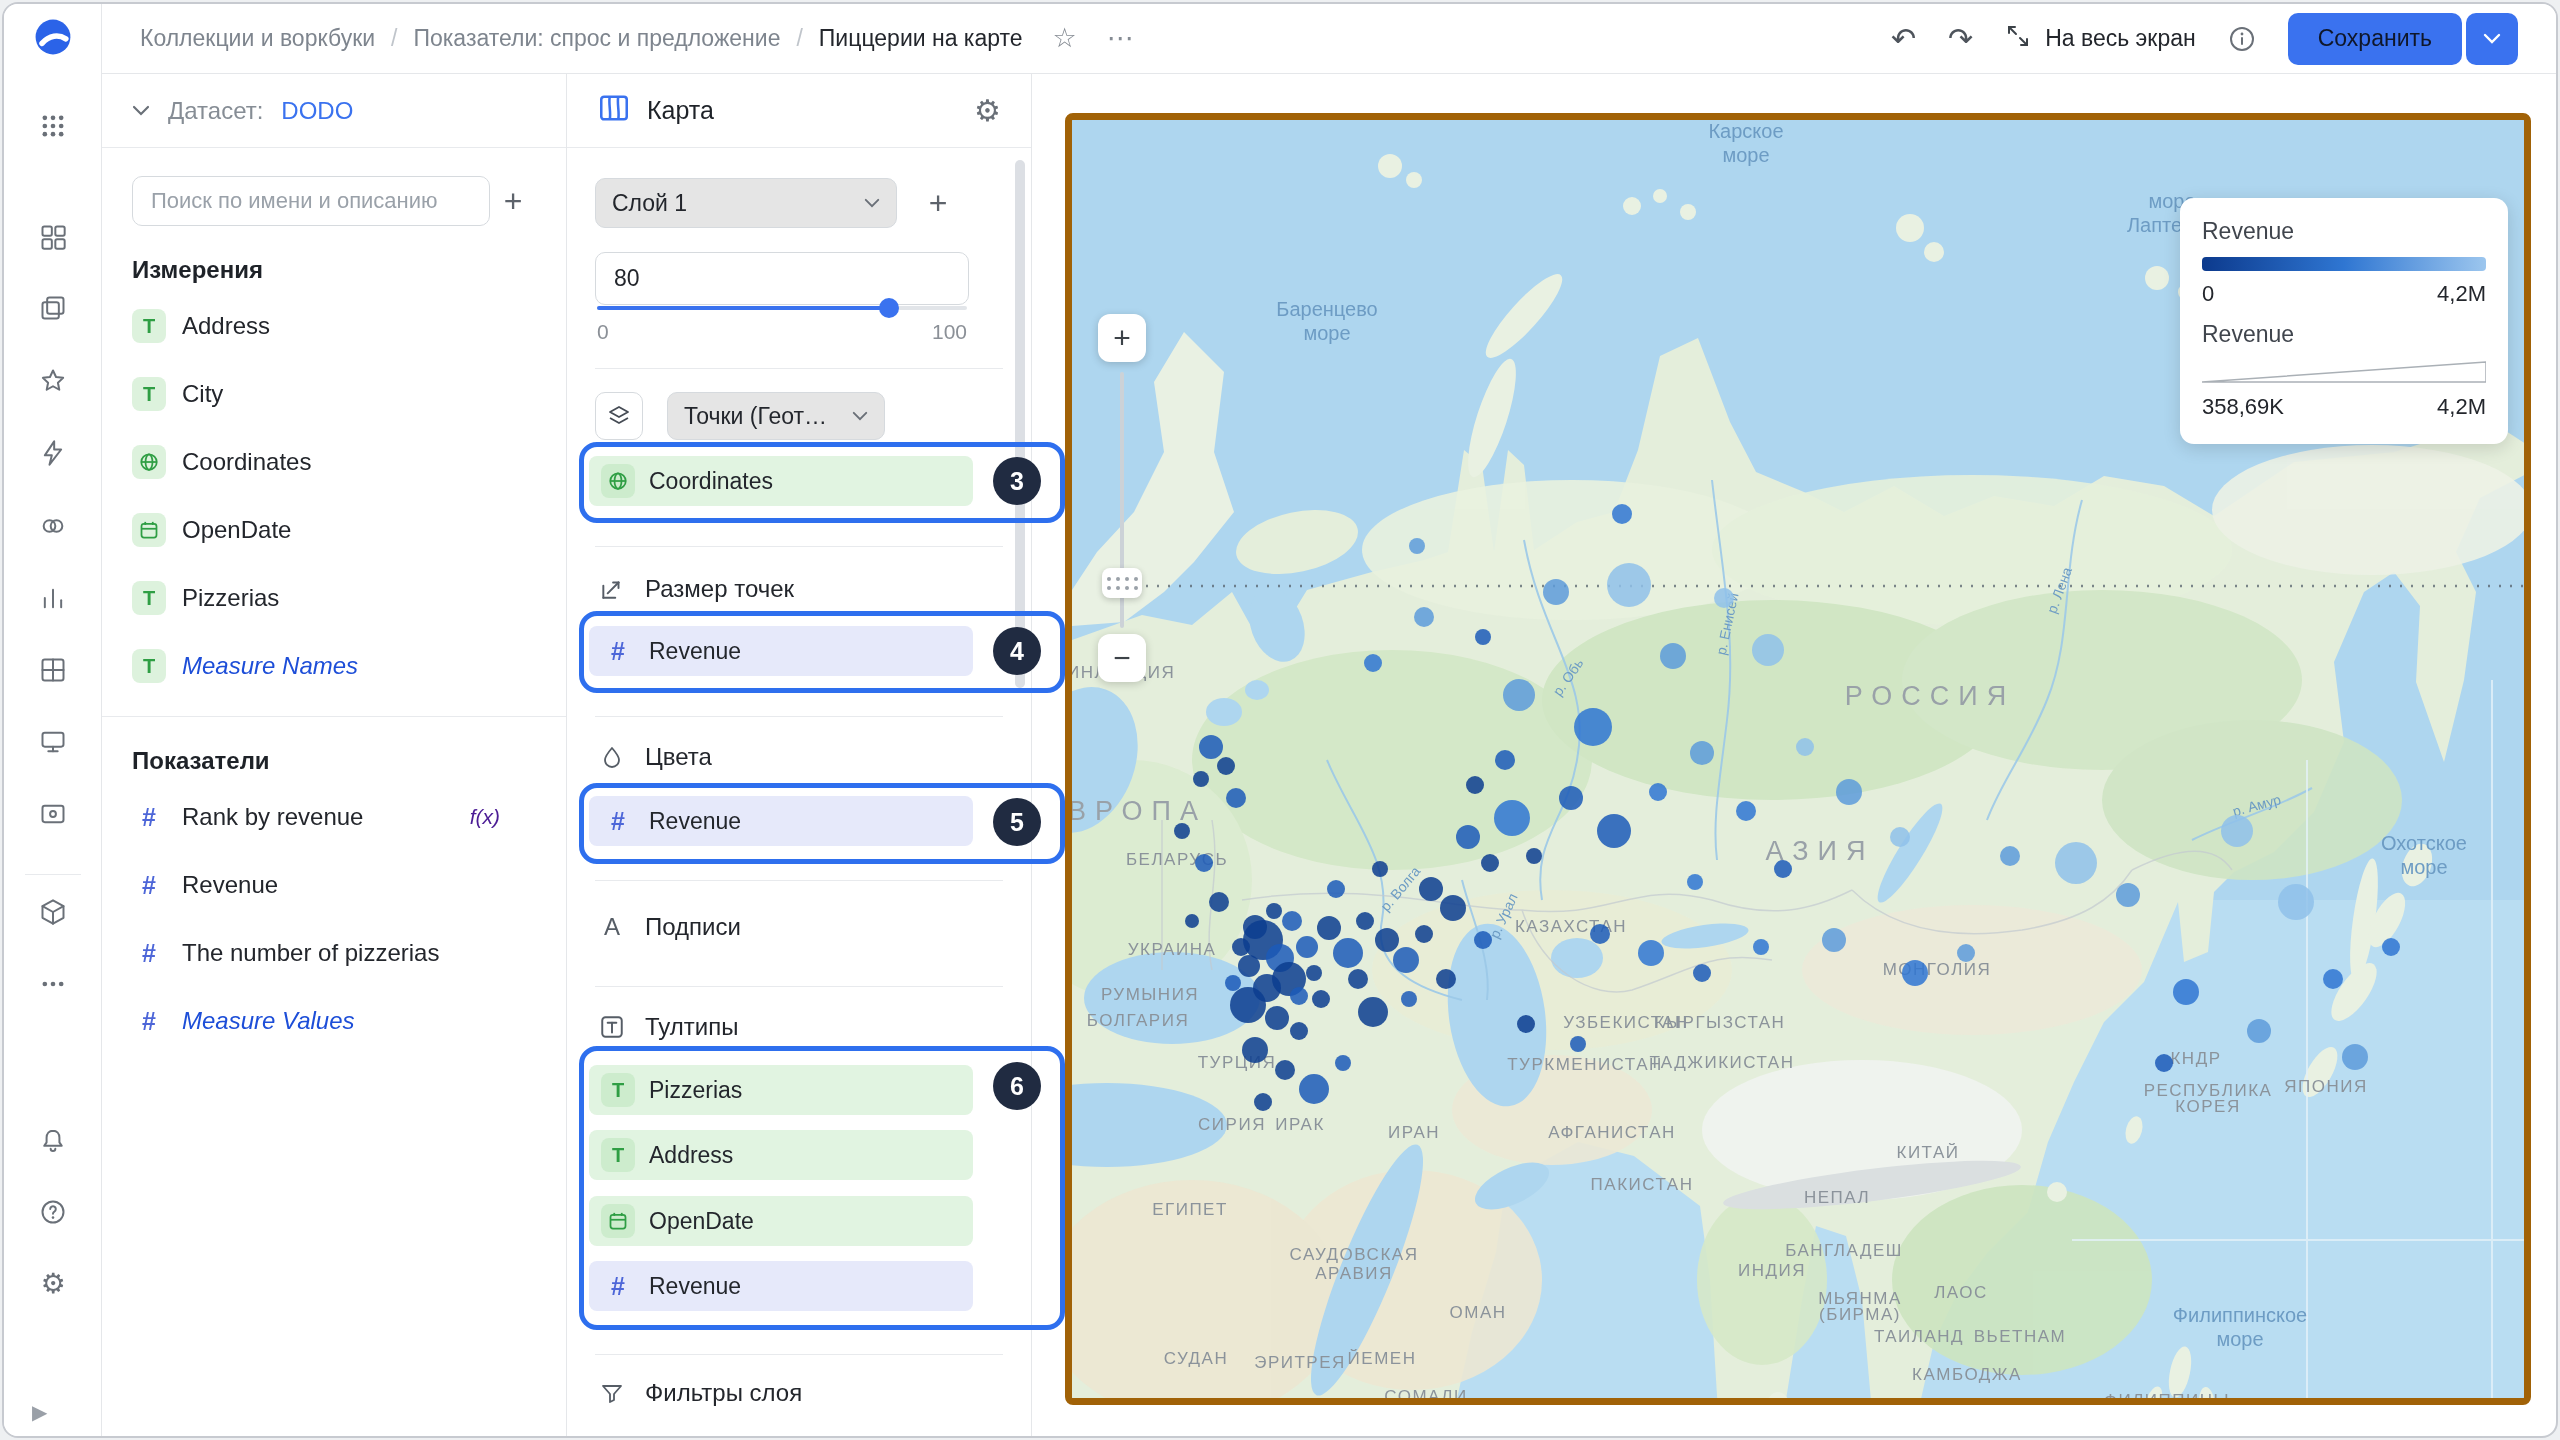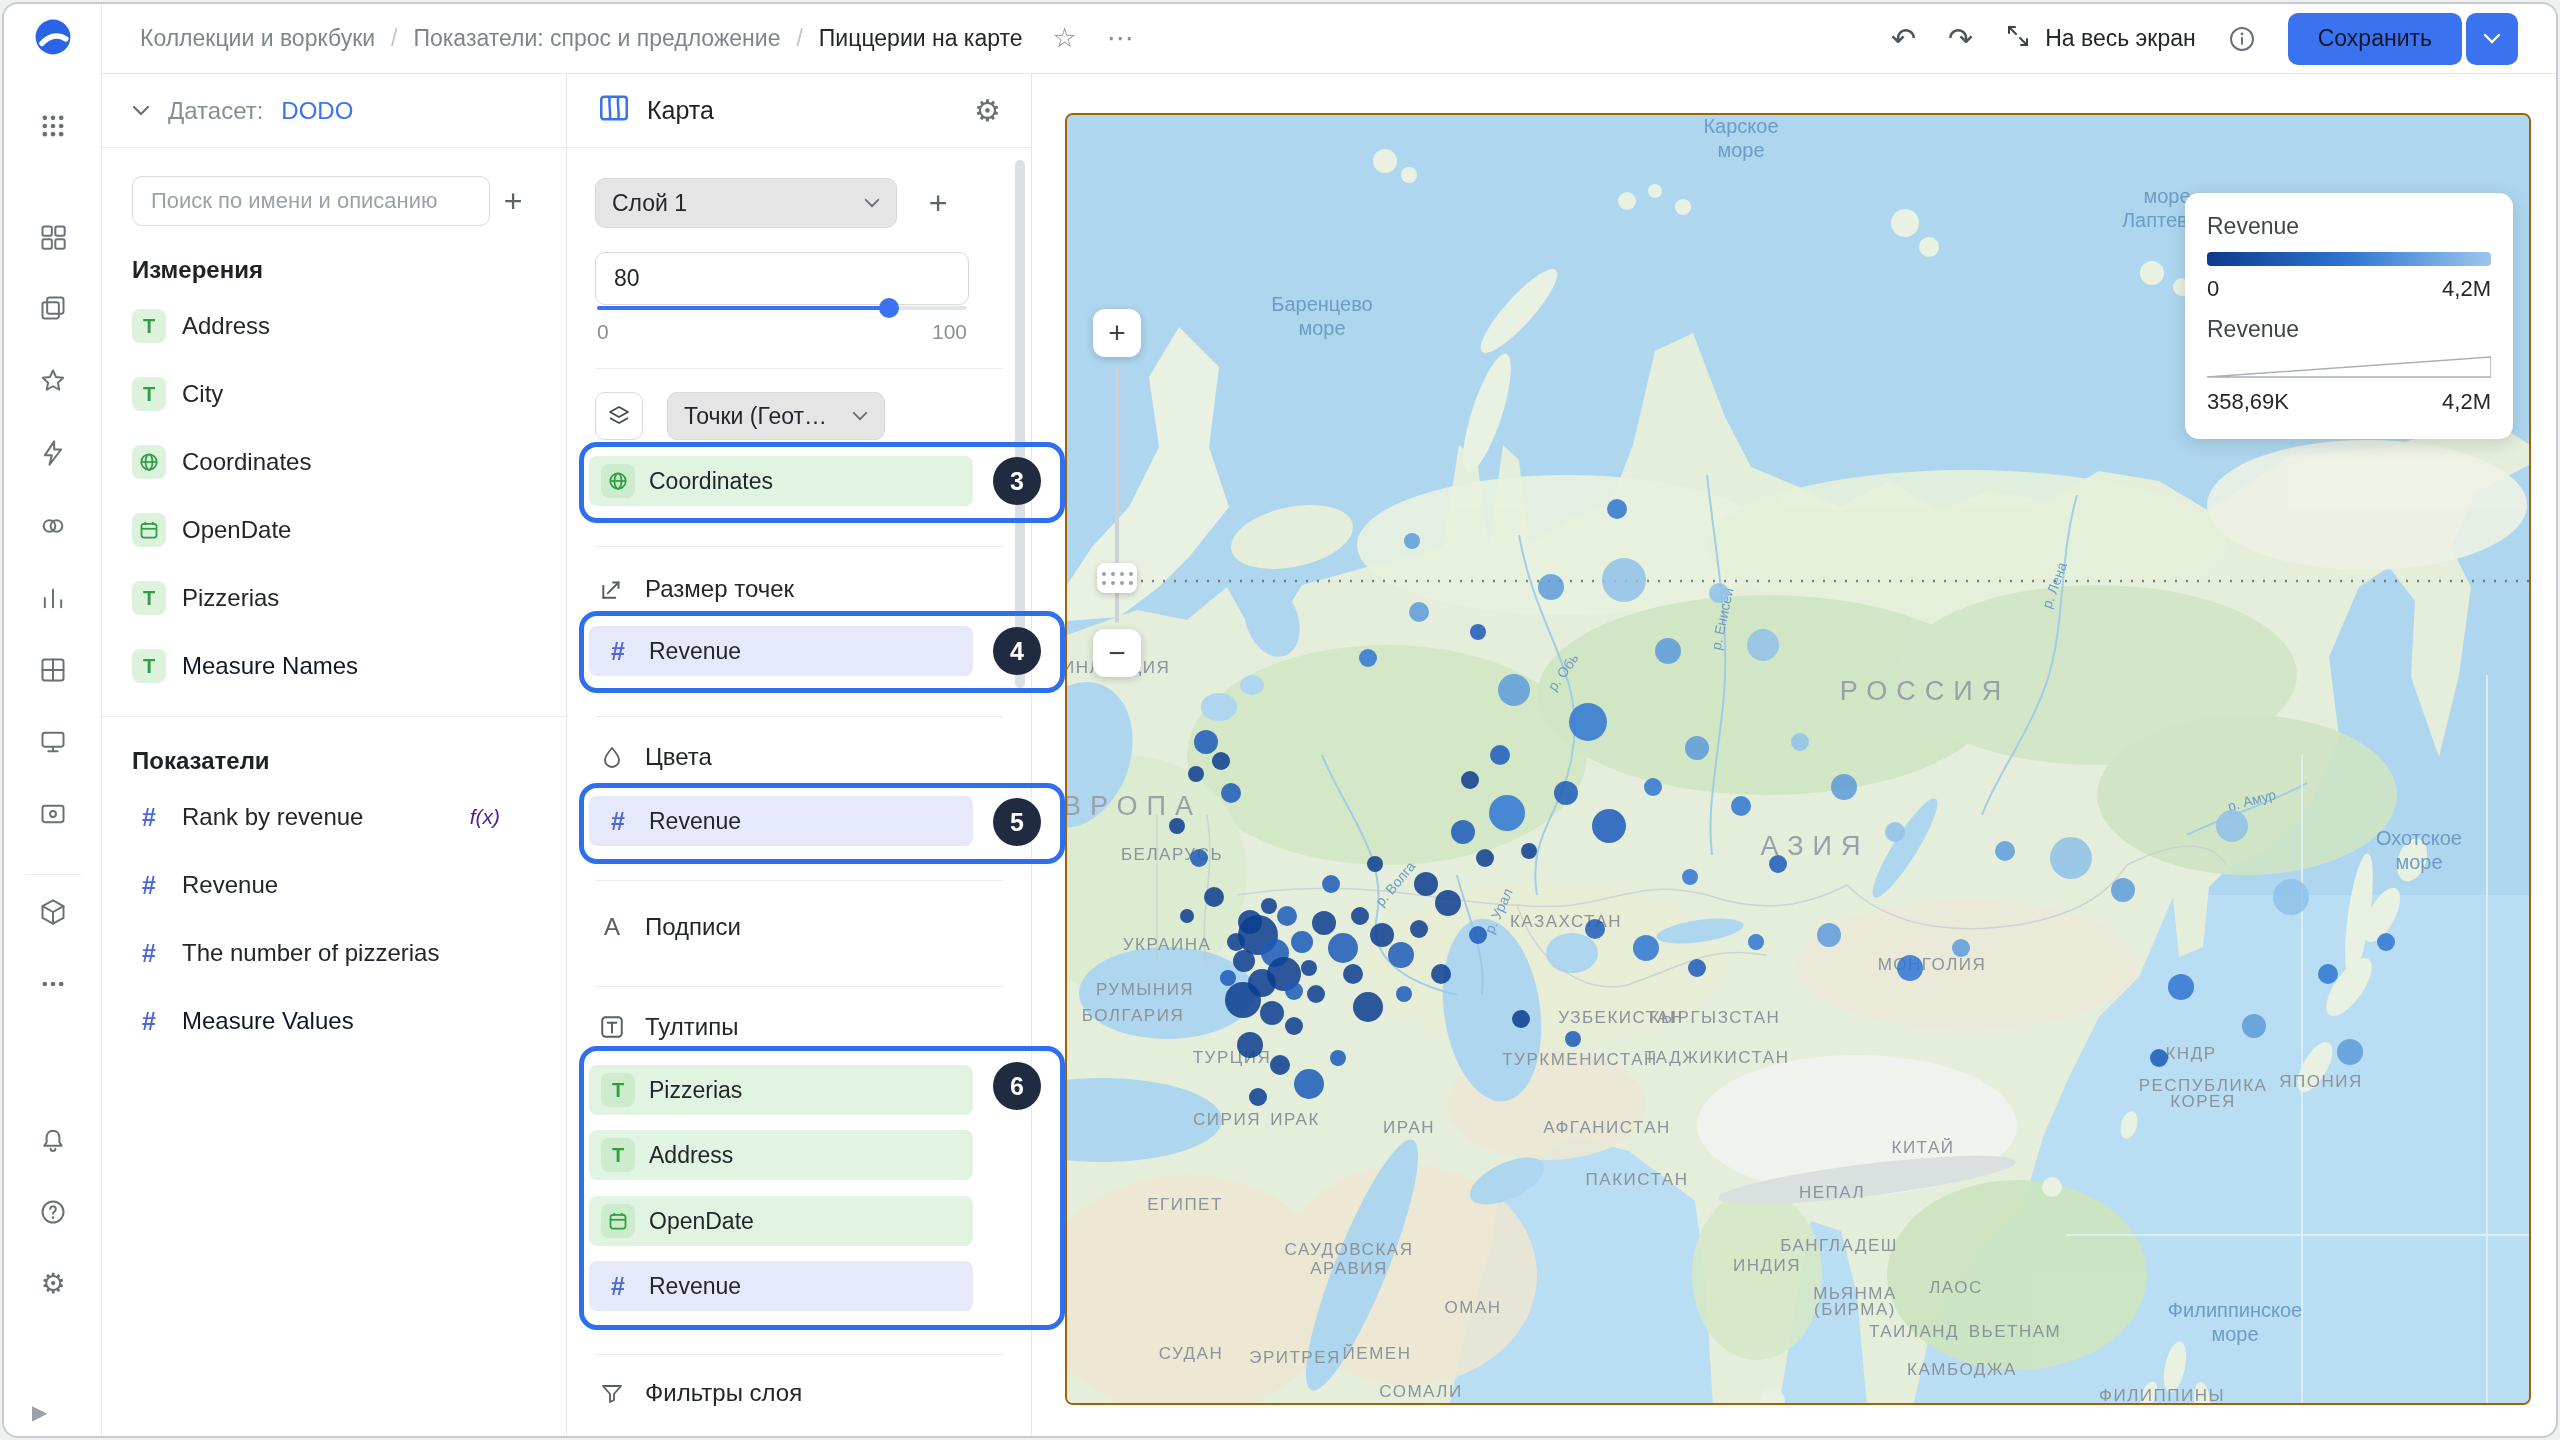--- a/index.html
+++ b/index.html
@@ -95,7 +95,7 @@
 
   
   .map-area{position:absolute;left:1061px;top:109px;width:1466px;height:1292px;border-radius:8px;
-    overflow:hidden;border:2px solid #a16207;background:#b0d8f0;cursor:grab}
+    overflow:hidden;border:7px solid #a16207;background:#b0d8f0;cursor:grab}
   .map-area > svg{position:absolute;inset:0;display:block}
   .ml{text-anchor:middle;font-family:"Liberation Sans",sans-serif}
   .ml-water{fill:#6d9cc4;font-size:20px}

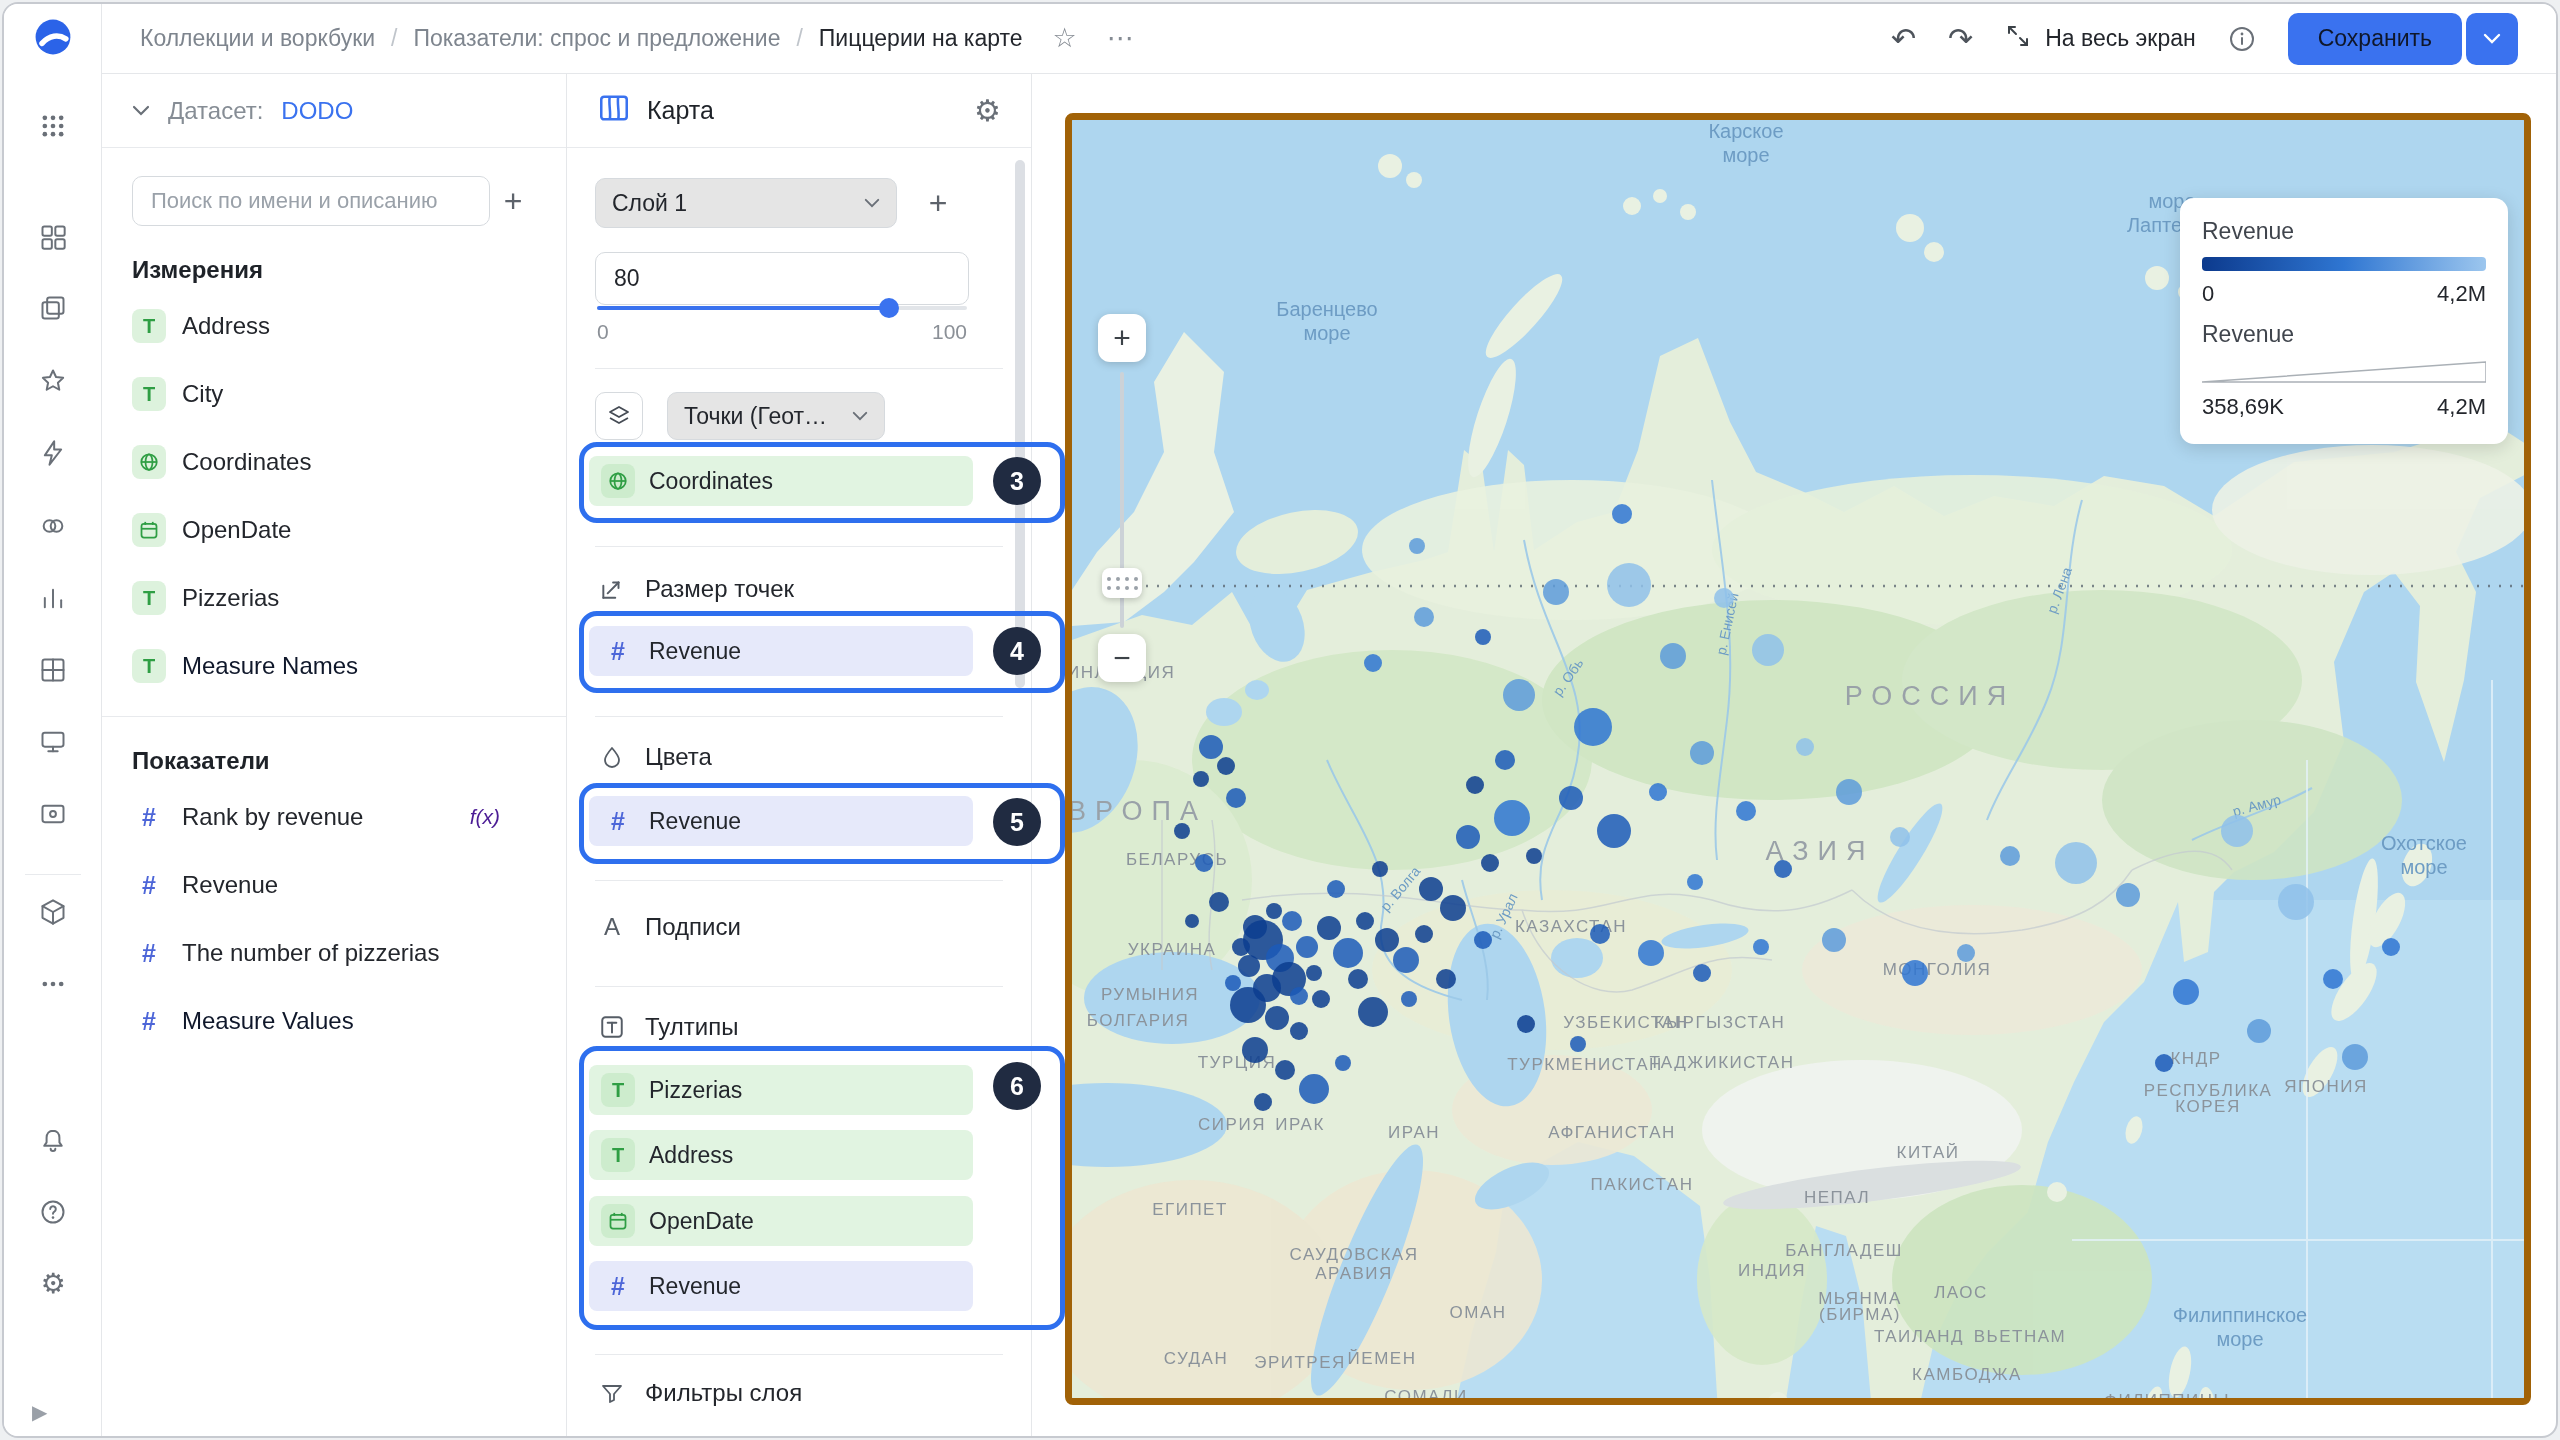--- a/index.html
+++ b/index.html
@@ -55,7 +55,7 @@
   .dim-ico svg{stroke:#2f9e44;fill:none;stroke-width:1.4}
   .hash{width:34px;min-width:34px;text-align:center;color:#4d66d8;font-size:25px;font-weight:700}
   .field-label{font-size:24px;color:#23262c;white-space:nowrap}
-  .italic{color:#0f172a}
+  .italic{font-style:italic;color:#1d4ed8}
   .fx{margin-left:auto;margin-right:36px;font-style:italic;font-size:21px;color:#4c1d95}
   .ds-divider{border-top:1px solid #e8eaed;margin:16px -30px 0}
 

